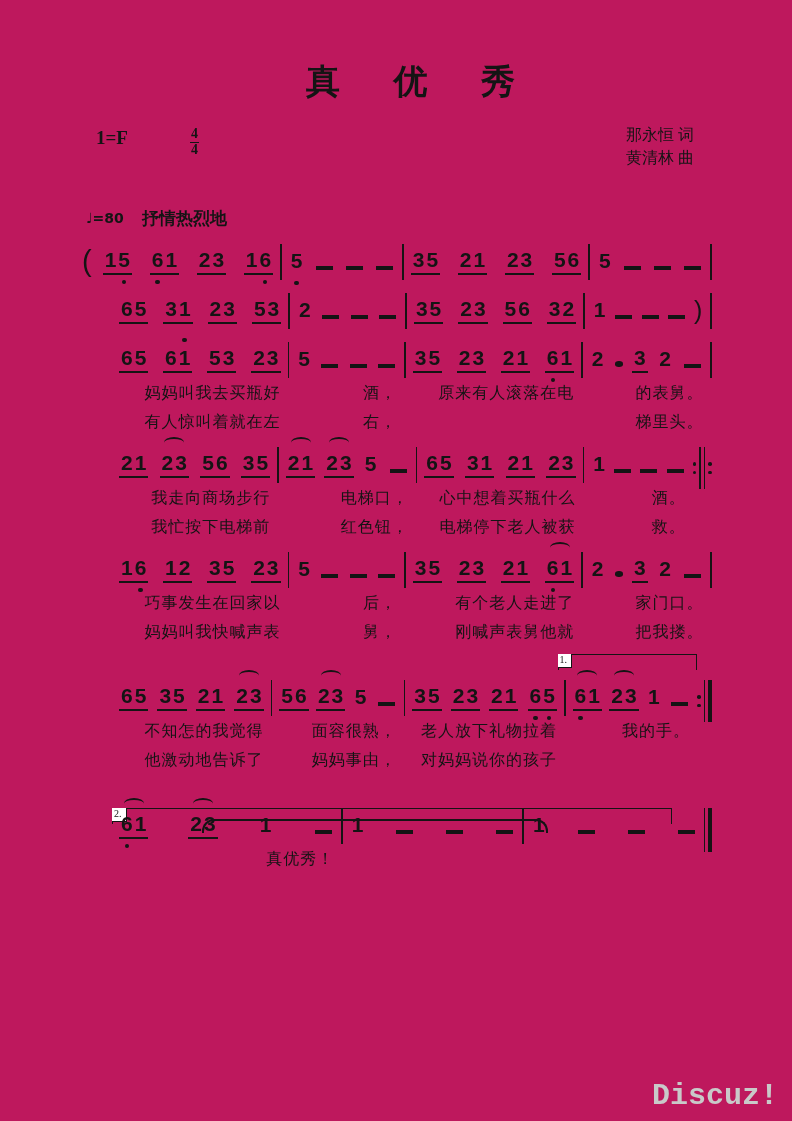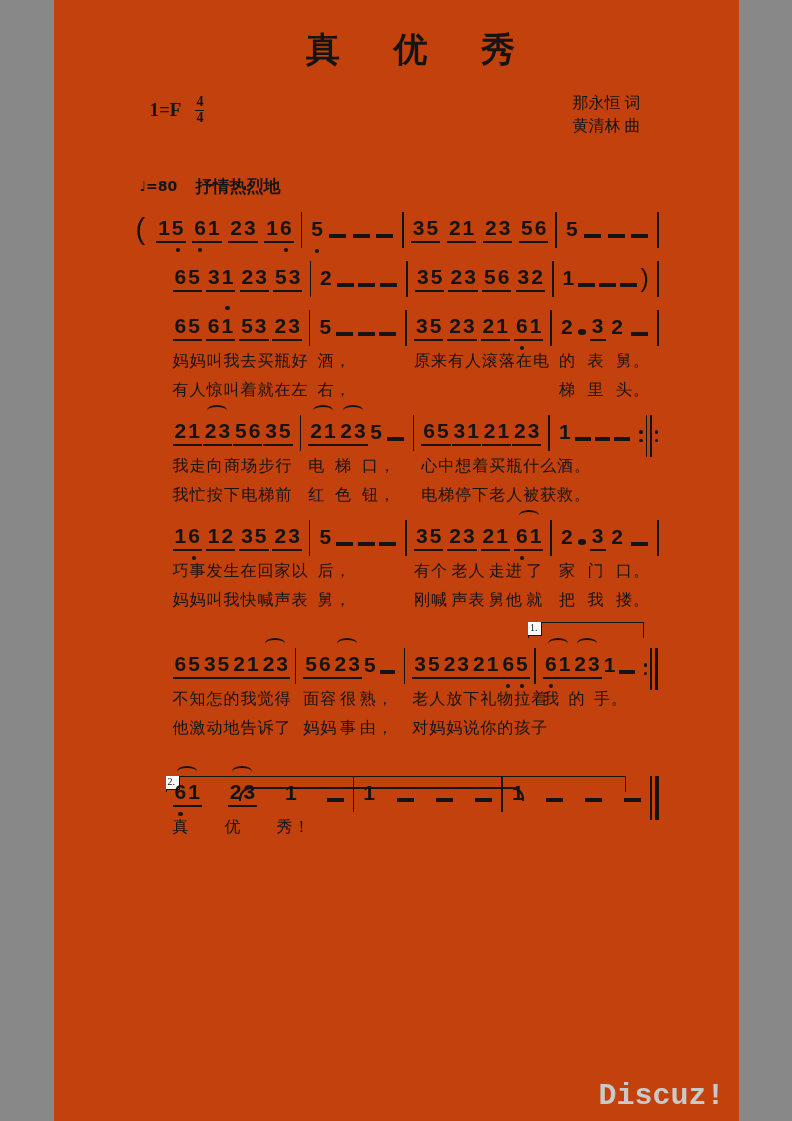--- a/index.html
+++ b/index.html
@@ -5,14 +5,14 @@
   html,body{margin:0;padding:0;background:#888;}
   .page{
     position:relative;
-    width:685px;height:1121px;
+    width:792px;height:1121px;
     margin:0 auto;
-    background:#c2410c;
+    background:#be185d;
     color:#141414;
     font-family:"Liberation Sans",sans-serif;
     overflow:hidden;
     box-sizing:border-box;
-    padding:27px 80px 0 112px;
+    padding:59px 80px 0 112px;
   }
   
   .title{

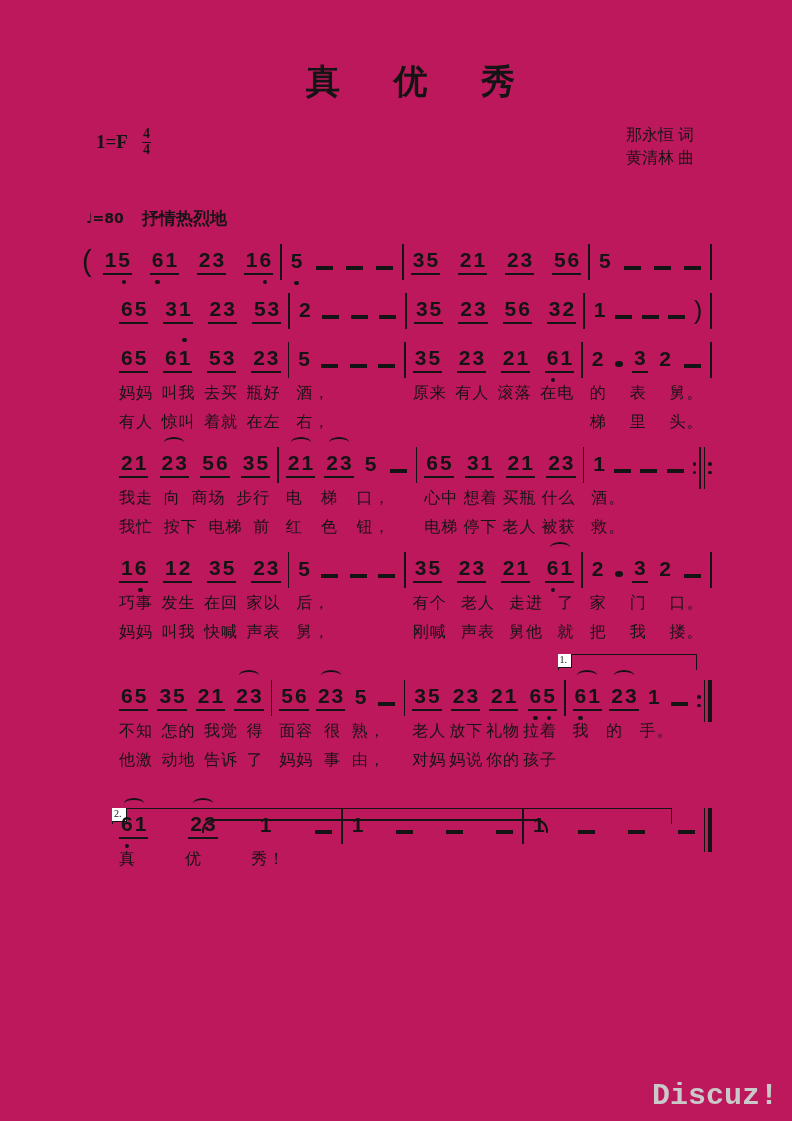--- a/index.html
+++ b/index.html
@@ -23,7 +23,7 @@
   }
   .meta-row{position:relative;height:60px;margin-top:14px;}
   .key-sig{position:absolute;left:-16px;top:8px;font-size:19px;font-weight:bold;
-    font-family:"Liberation Serif",serif;display:flex;align-items:center;}
+    font-family:"Liberation Serif",serif;display:flex;gap:48px;}
   .frac{display:inline-flex;flex-direction:column;align-items:center;margin-left:14px;
     font-size:14px;font-weight:bold;line-height:1.05;font-family:"Liberation Serif",serif;}
   .frac .num{border-bottom:1.5px solid #141414;padding:0 1px;}

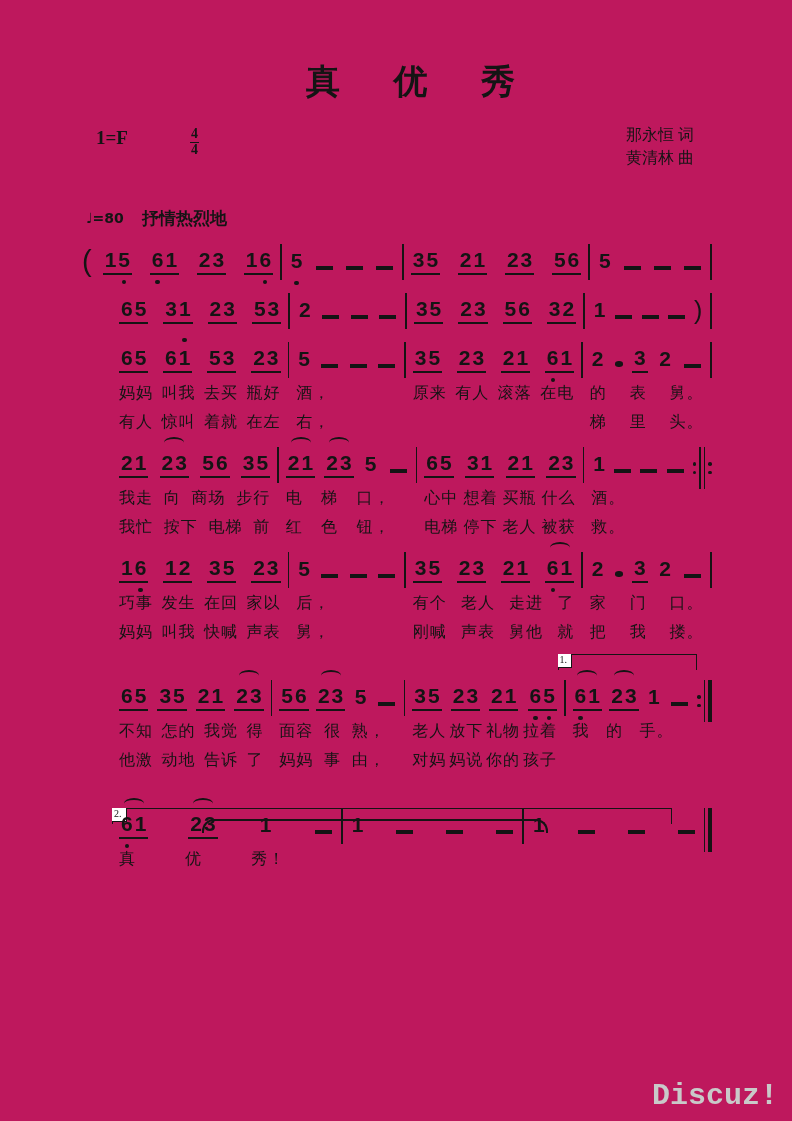--- a/index.html
+++ b/index.html
@@ -64,7 +64,7 @@
   .rdots{display:flex;flex-direction:column;justify-content:center;gap:5px;}
   .rdot{width:3.6px;height:3.6px;border-radius:50%;background:#141414;}
   
-  .lyric-row{display:flex;justify-content:space-between;margin-top:7px;min-height:22px;
+  .lyric-row{display:flex;justify-content:flex-end;margin-top:7px;min-height:22px;
     font-size:16px;font-family:"Liberation Serif",serif;letter-spacing:1px;}
   .syl{white-space:nowrap;}
   

